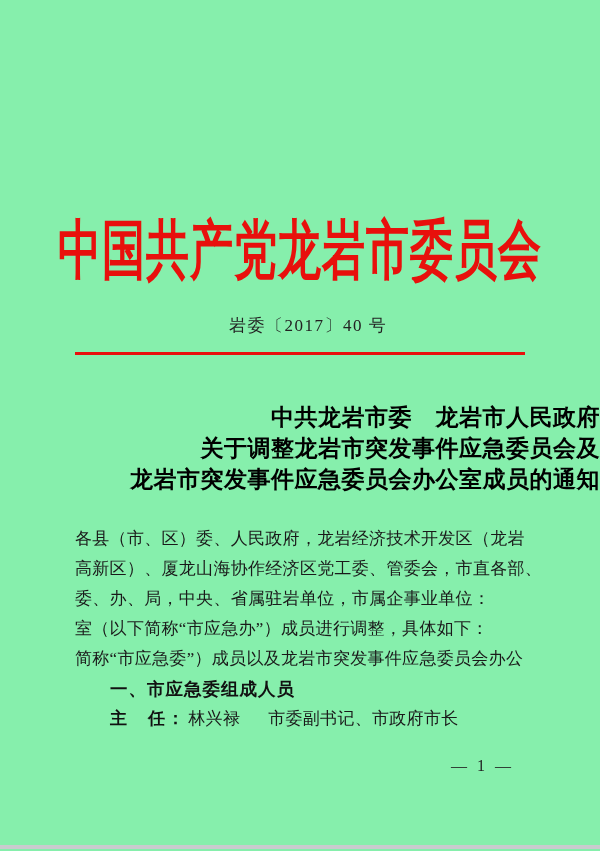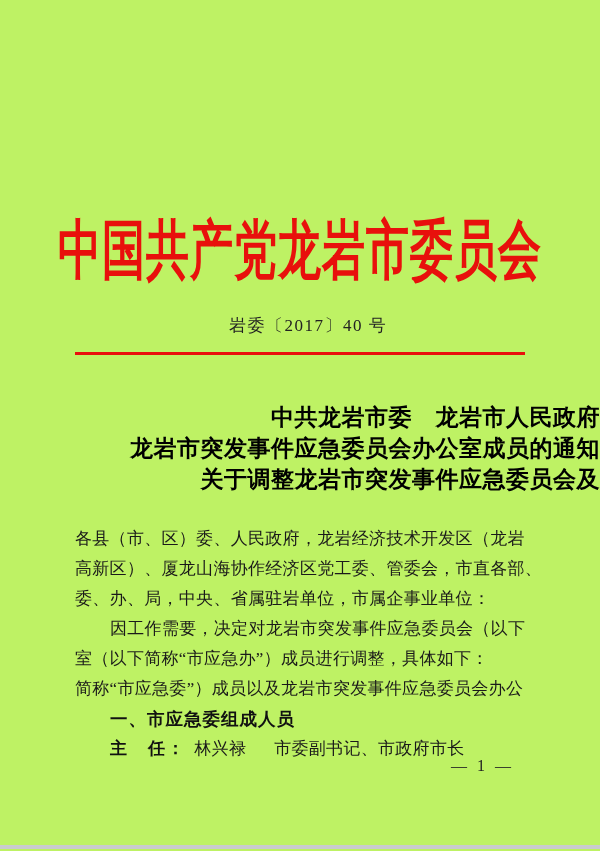--- a/index.html
+++ b/index.html
@@ -9,7 +9,7 @@
     width: 600px; height: 851px; position: relative; overflow: hidden;
     font-family: "Liberation Serif", "DejaVu Serif", serif; color: var(--ink);
   }
-  .page { position: absolute; inset: 0; background: #bef264; }
+  .page { position: absolute; inset: 0; background: #86efac; }
 
   .letterhead {
     position: absolute; top: 207px; left: 0; width: 600px;

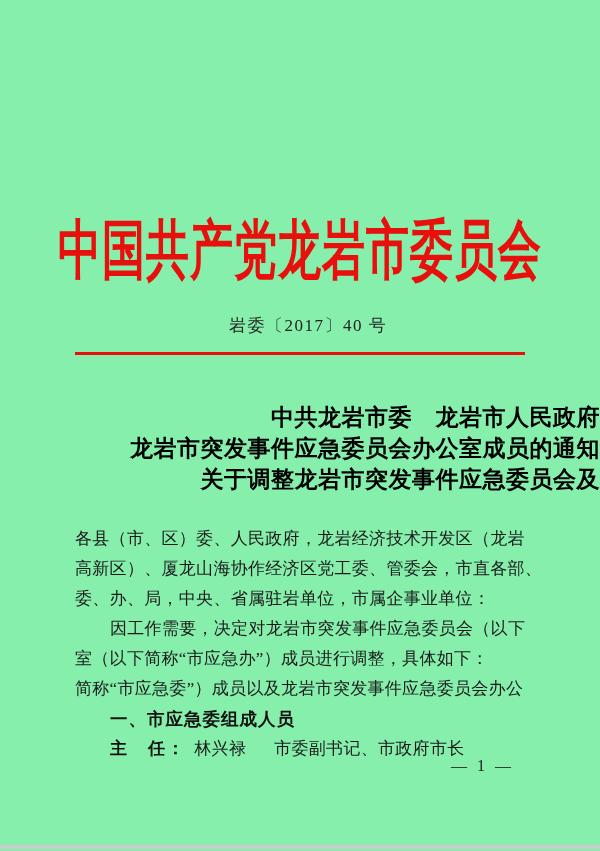--- a/index.html
+++ b/index.html
@@ -81,8 +81,8 @@
 
   <div class="notice-title">
     <div class="t-line">中共龙岩市委　龙岩市人民政府</div>
+    <div class="t-line">关于调整龙岩市突发事件应急委员会及</div>
     <div class="t-line">龙岩市突发事件应急委员会办公室成员的通知</div>
-    <div class="t-line">关于调整龙岩市突发事件应急委员会及</div>
   </div>
 
   <div class="body-block">

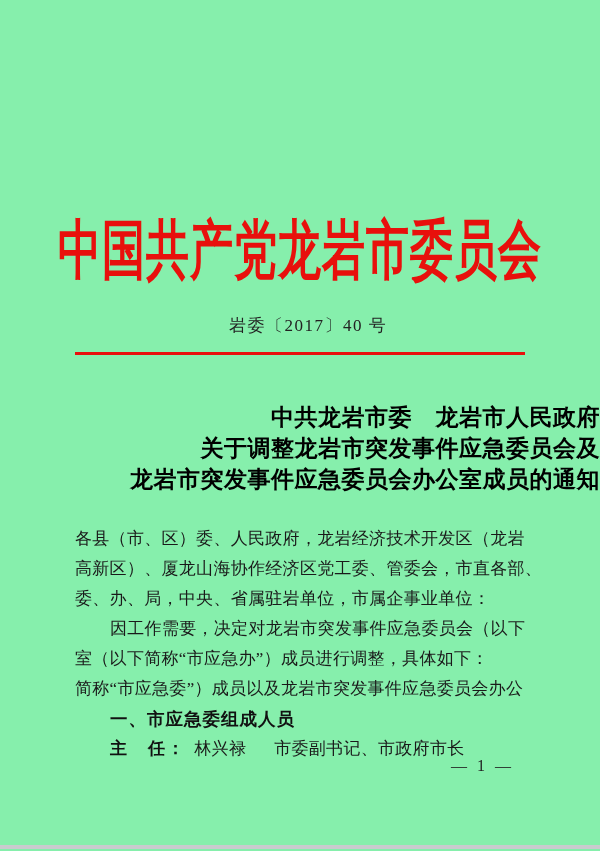--- a/index.html
+++ b/index.html
@@ -91,7 +91,6 @@
     <div class="line">高新区）、厦龙山海协作经济区党工委、管委会，市直各部、</div>
     <div class="line">委、办、局，中央、省属驻岩单位，市属企事业单位：</div>
 
-    <div class="line indent">因工作需要，决定对龙岩市突发事件应急委员会（以下</div>
     <div class="line">室（以下简称“市应急办”）成员进行调整，具体如下：</div>
     <div class="line">简称“市应急委”）成员以及龙岩市突发事件应急委员会办公</div>
 

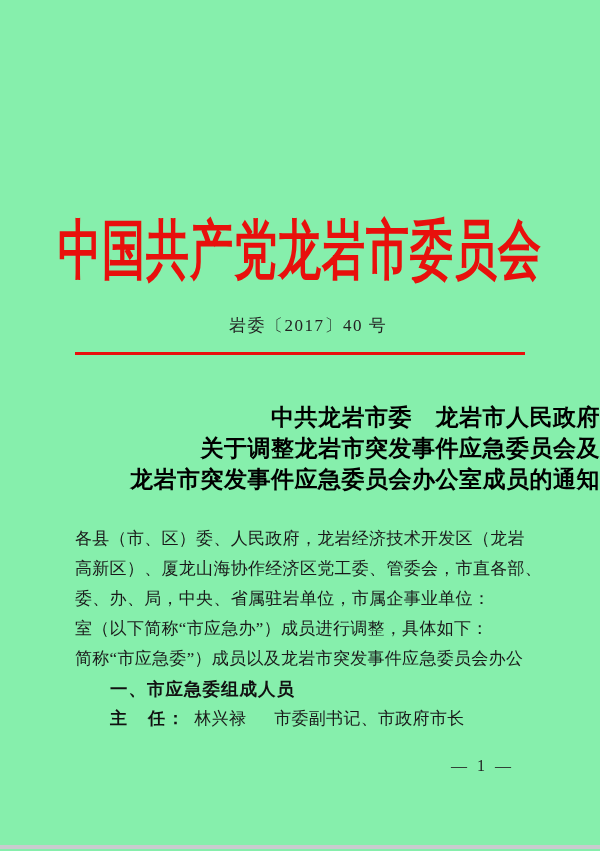--- a/index.html
+++ b/index.html
@@ -55,7 +55,7 @@
     font-weight: bold; color: #111; letter-spacing: 2px;
   }
   .member-colon { font-weight: bold; color: #111; }
-  .member-name { margin-left: 10px; }
+  .member-name { margin-left: 4px; }
   .member-position { margin-left: 28px; }
 
   .page-number {

